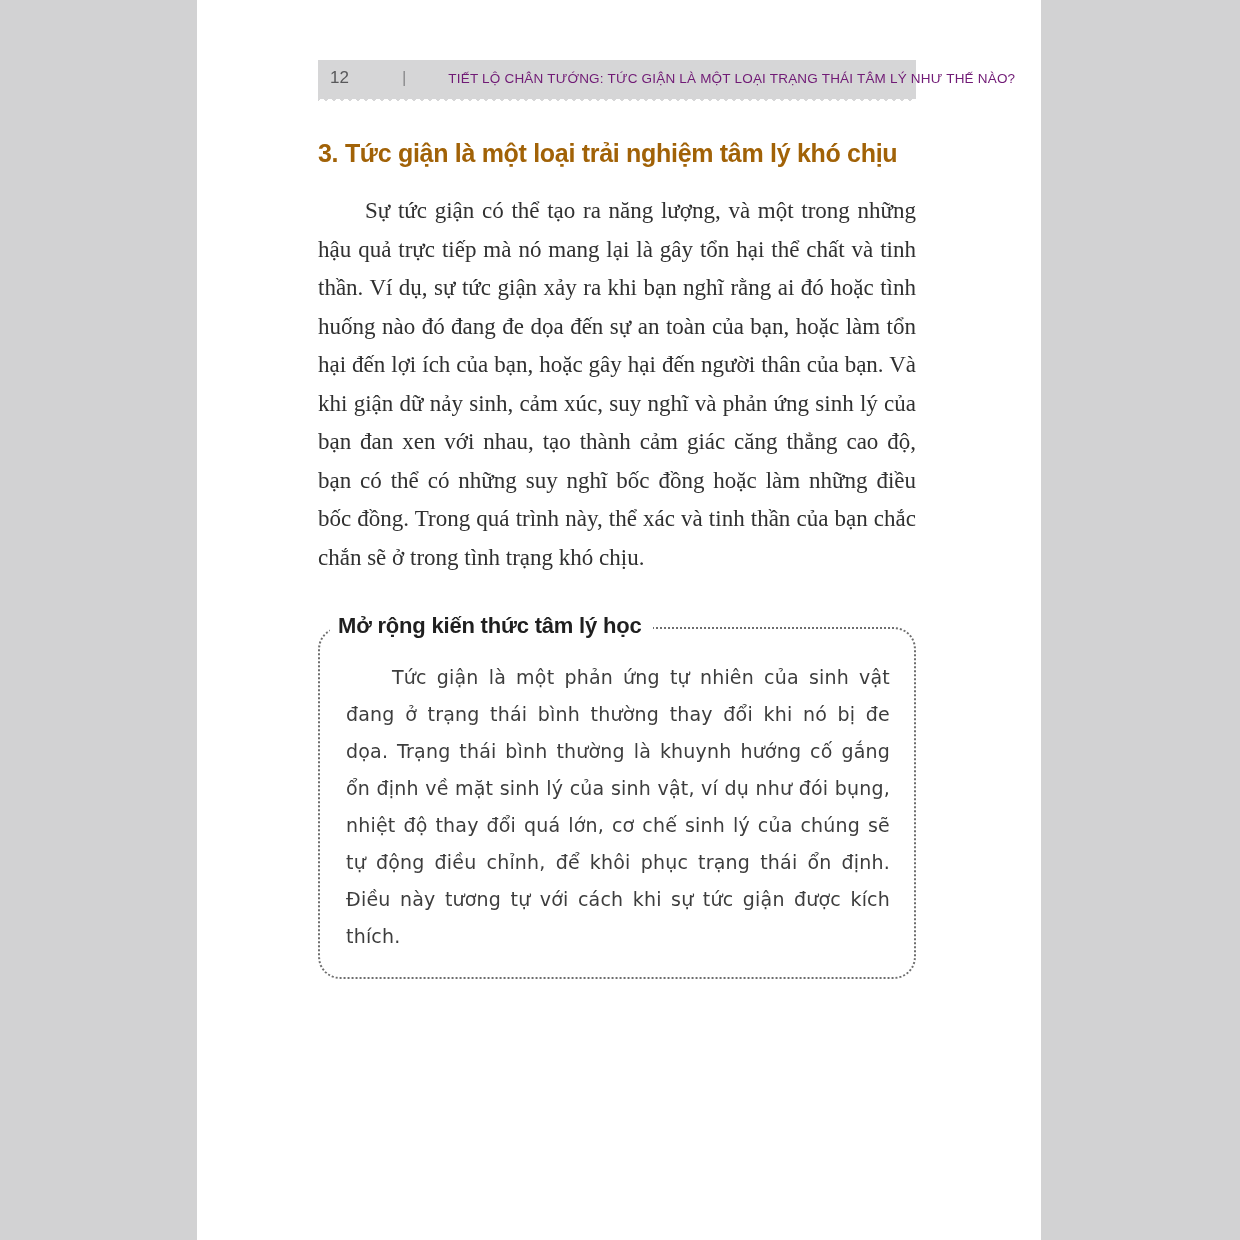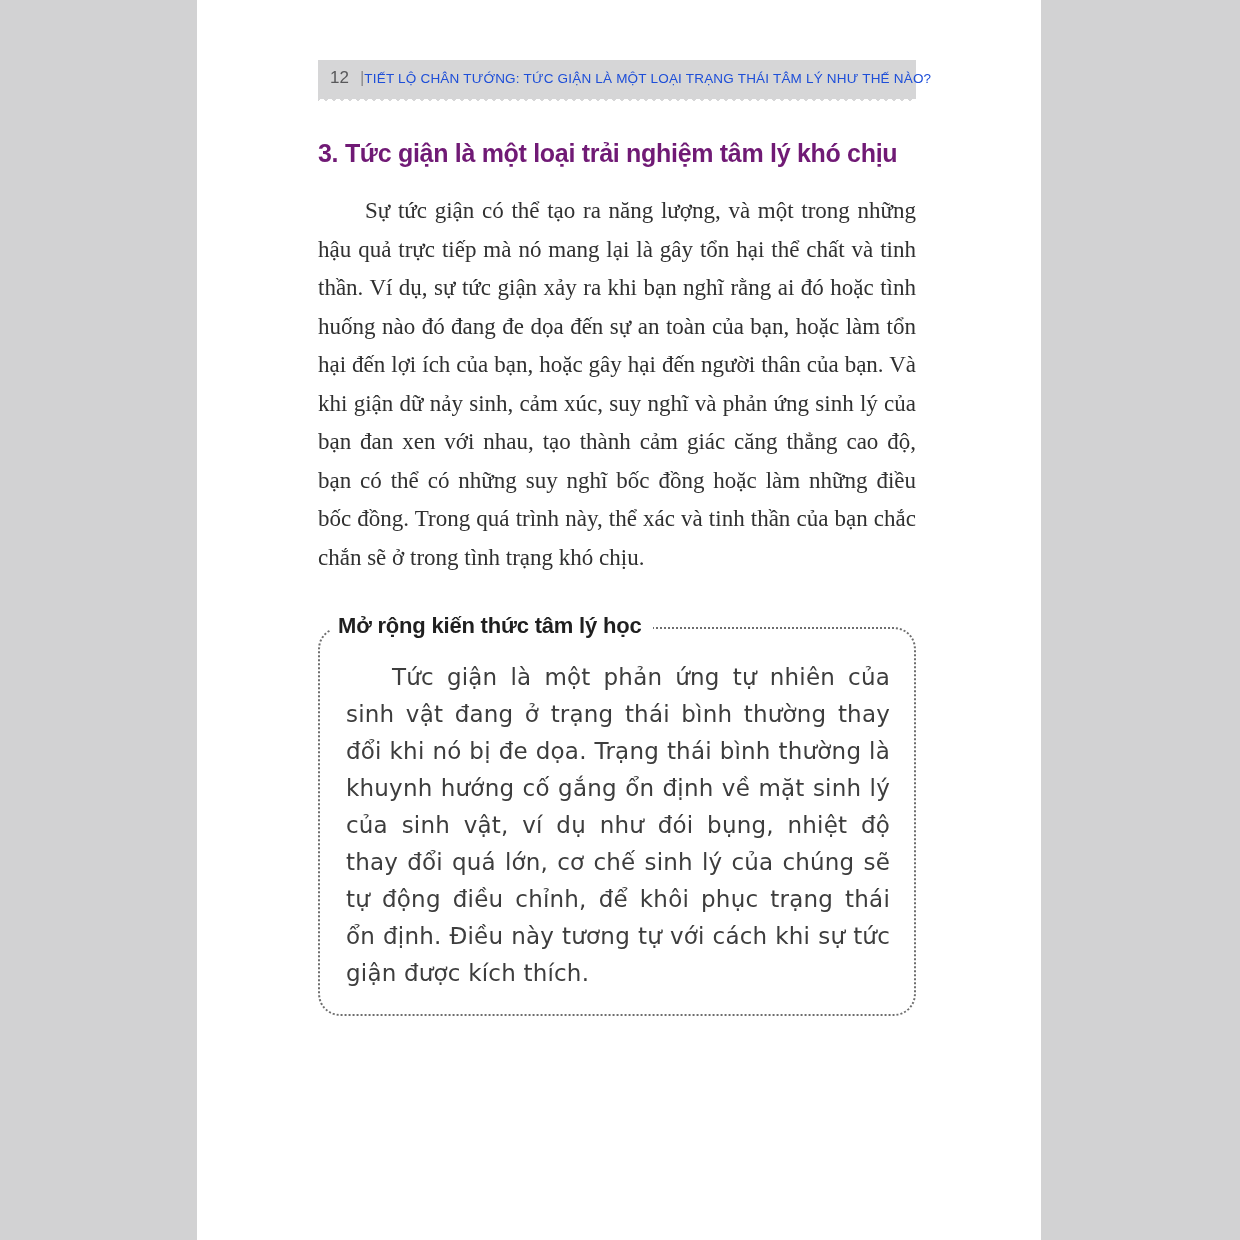--- a/index.html
+++ b/index.html
@@ -34,6 +34,7 @@
     align-items: center;
     padding: 0 14px 0 10px;
     box-sizing: border-box;
+    gap: 42px;
   }
   .page-num {
     font-size: 17px;

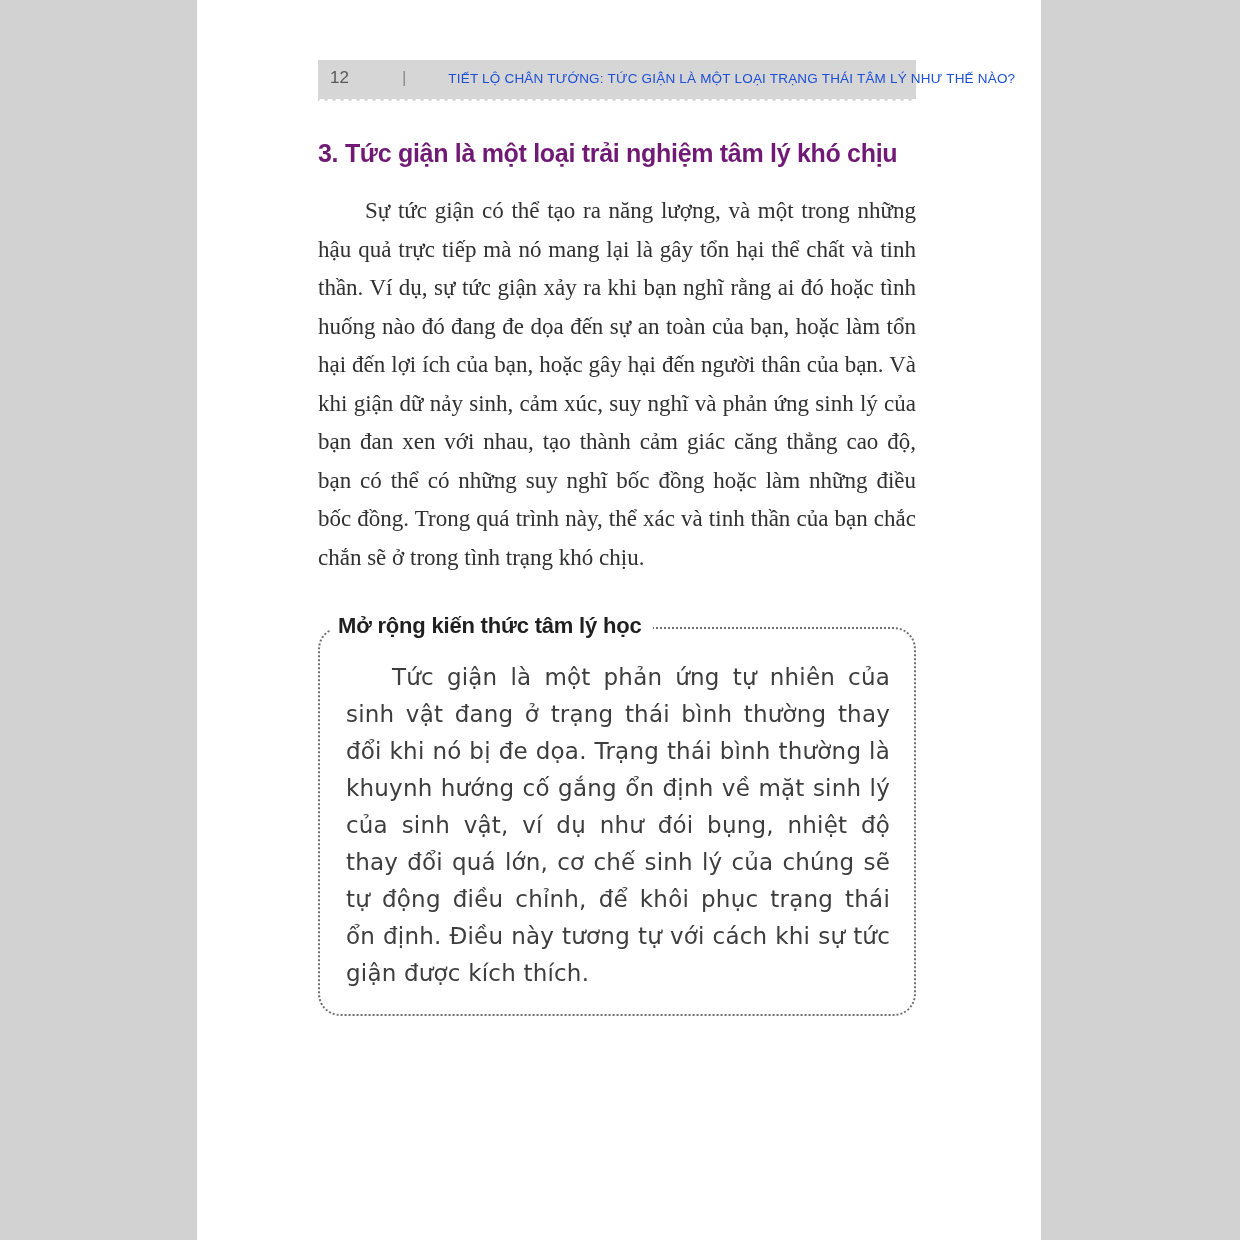--- a/index.html
+++ b/index.html
@@ -51,7 +51,7 @@
     flex: 1;
     text-align: right;
     font-size: 13.5px;
-    color: #1d4ed8;
+    color: #701a75;
     letter-spacing: 0.2px;
     white-space: nowrap;
   }

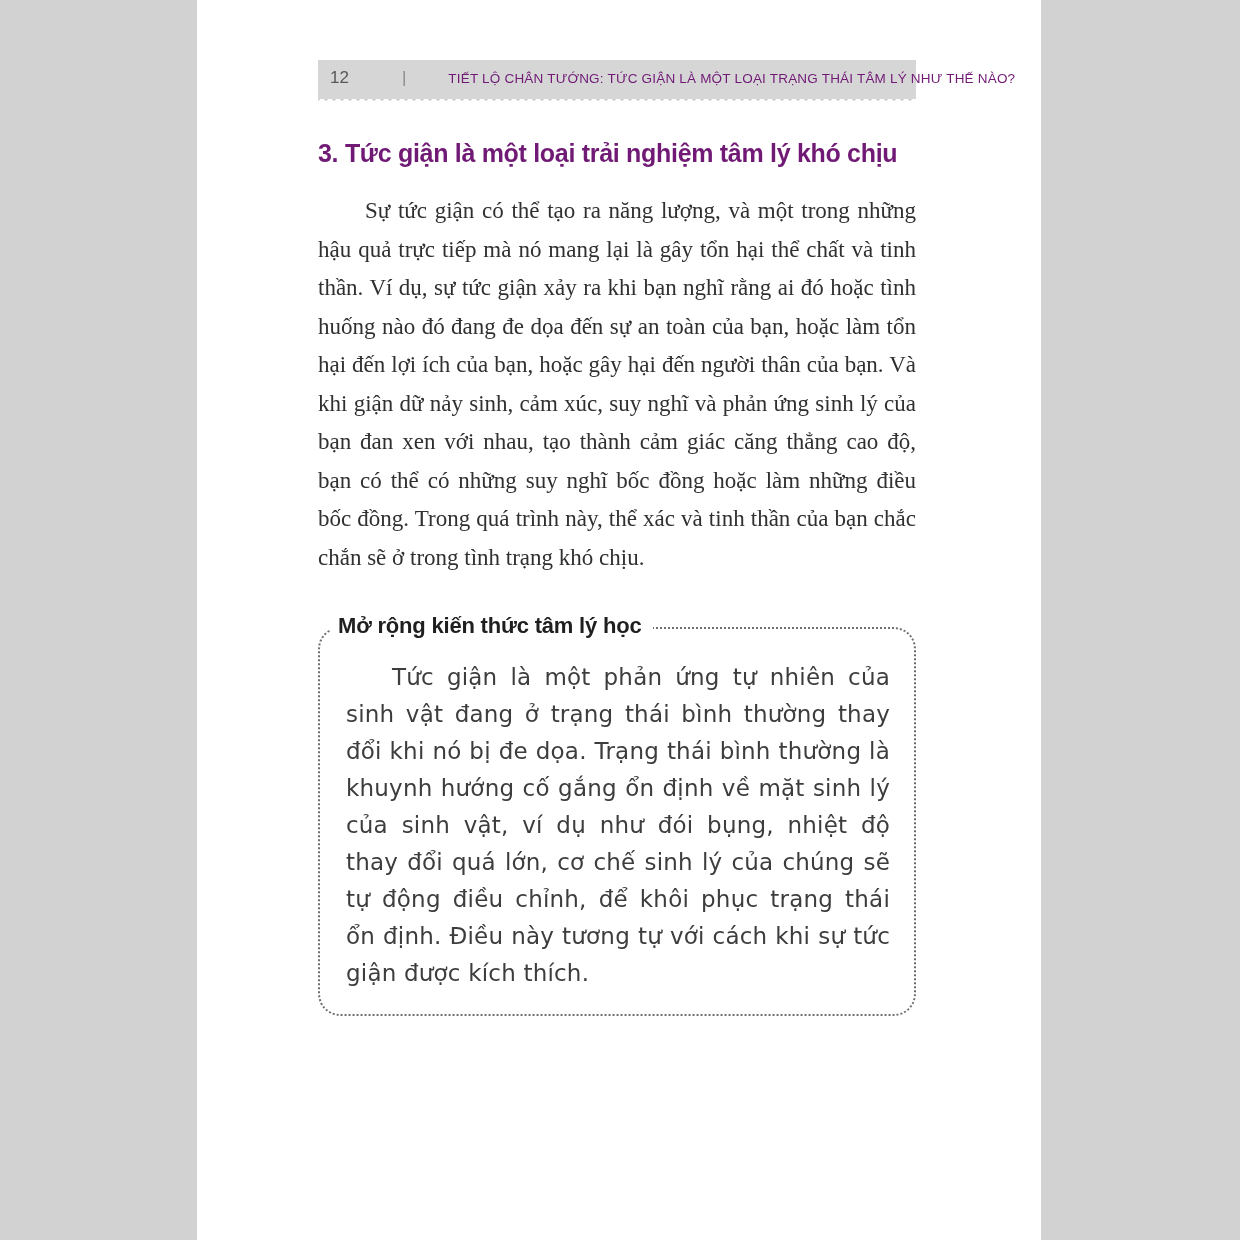--- a/index.html
+++ b/index.html
@@ -69,7 +69,7 @@
     font-size: 25px;
     font-weight: 700;
     letter-spacing: -0.3px;
-    color: #701a75;
+    color: #a16207;
     white-space: nowrap;
   }
   .body-text { margin-top: 24px; }

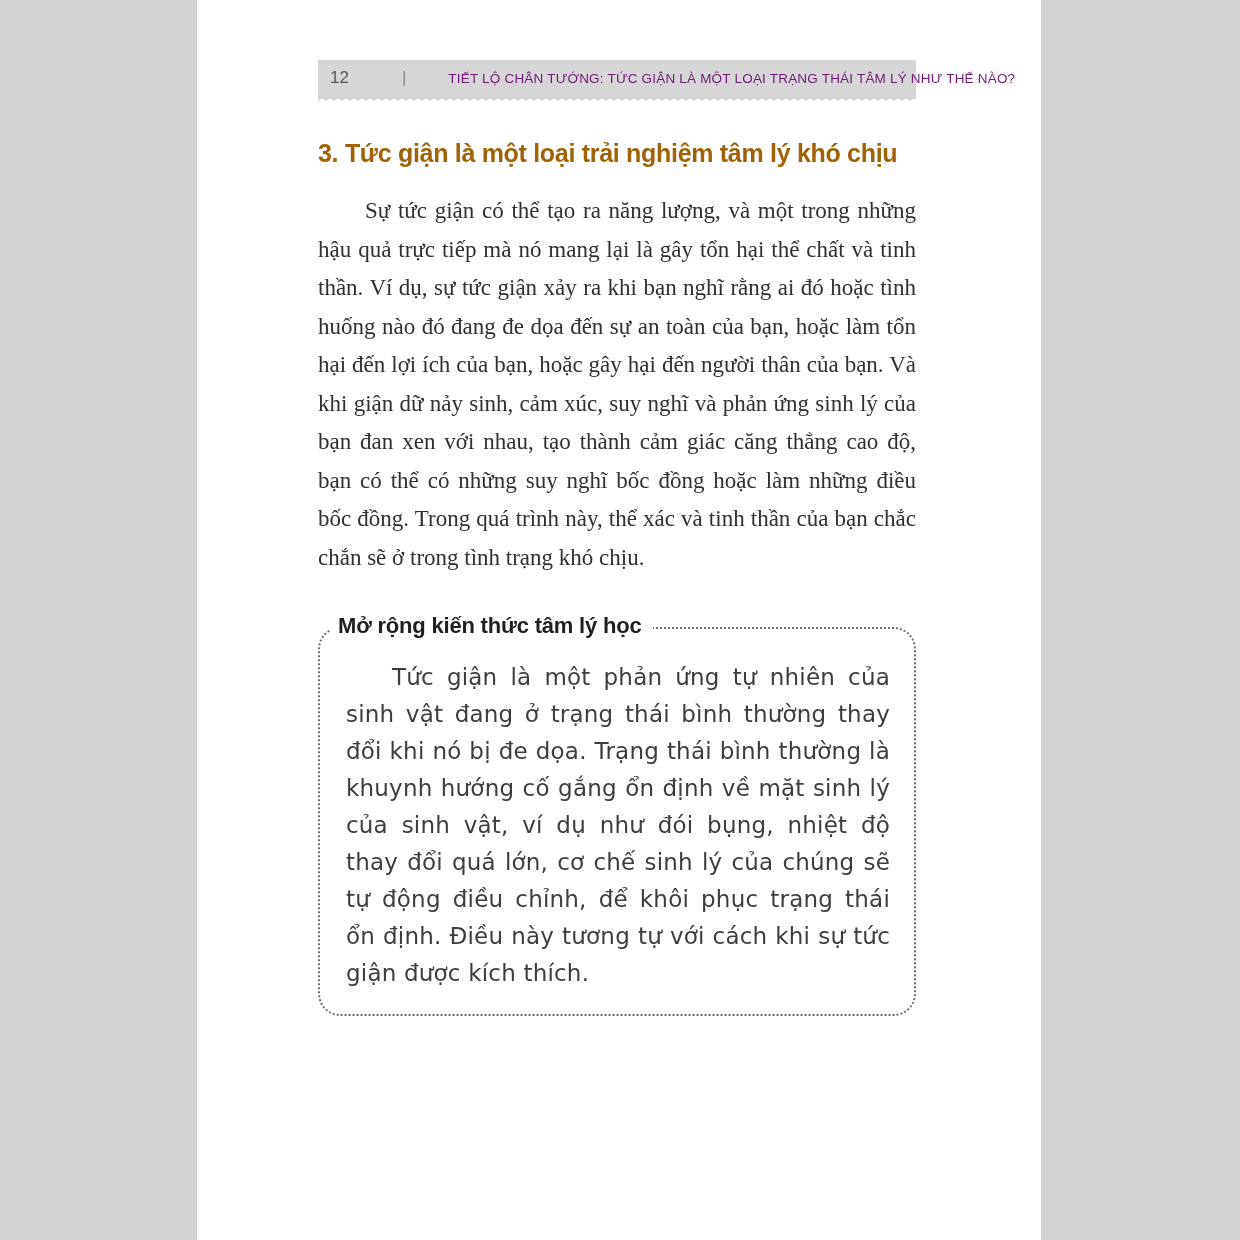--- a/index.html
+++ b/index.html
@@ -106,7 +106,7 @@
   .kbox-body {
     margin: 0;
     font-family: "DejaVu Sans", sans-serif;
-    font-size: 23px;
+    font-size: 19px;
     line-height: 37px;
     text-align: justify;
     text-indent: 46px;

